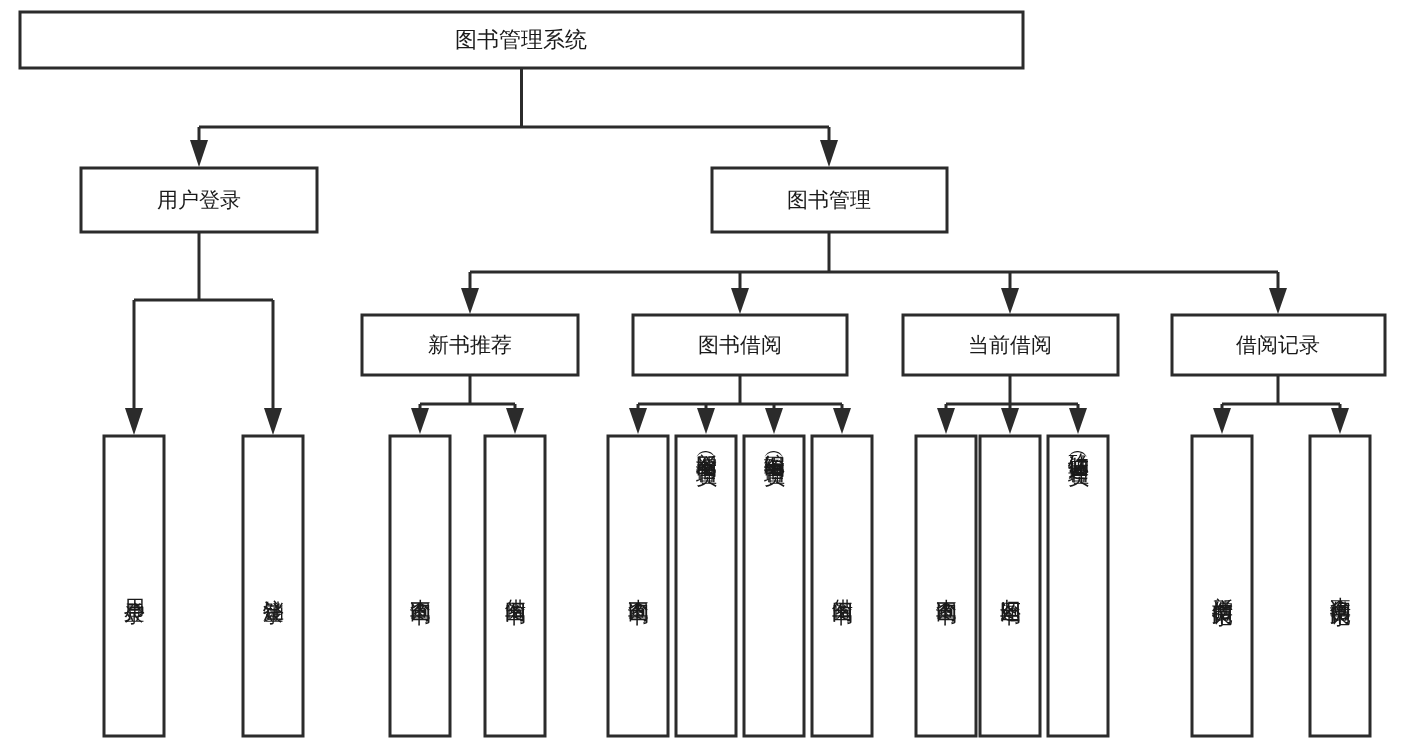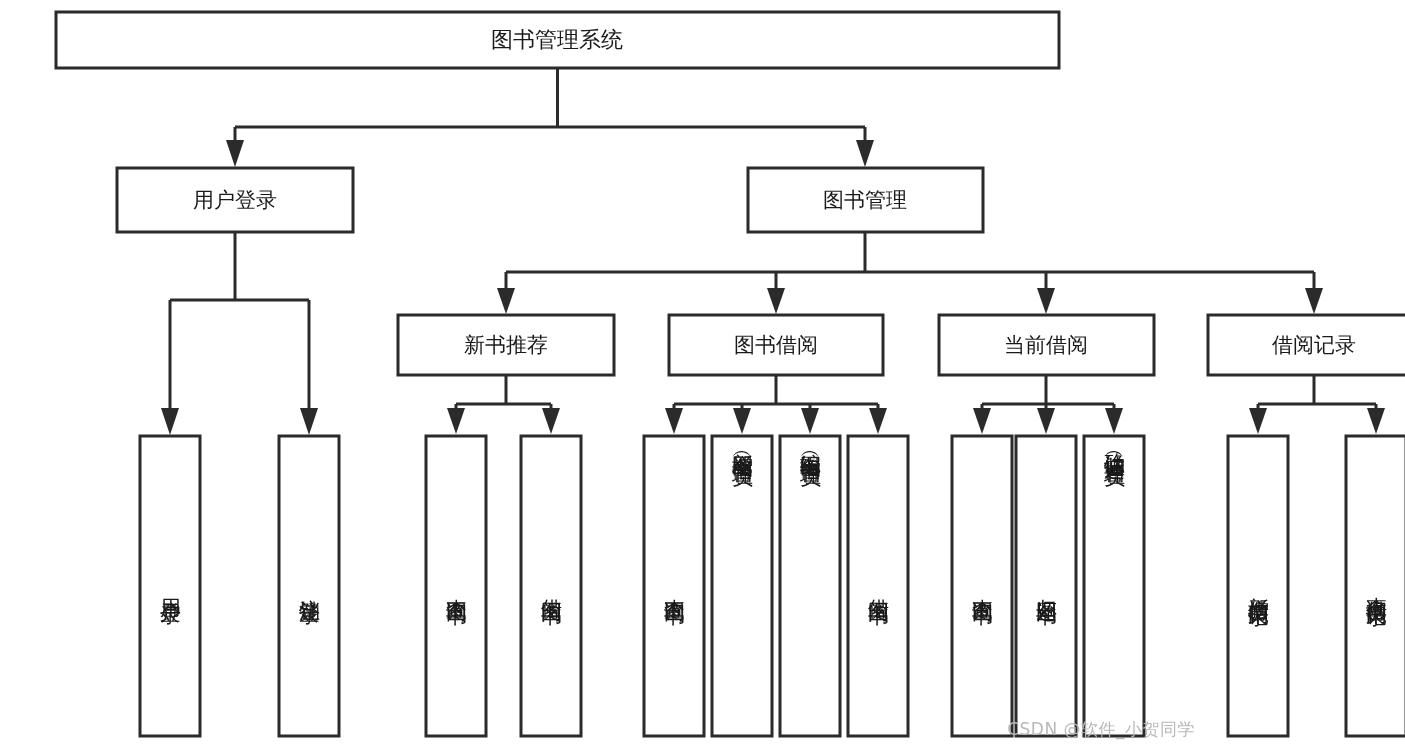--- a/index.html
+++ b/index.html
@@ -19,7 +19,6 @@
     position: relative;
     width: 1167px;
     height: 747px;
-    margin-left: 36px;
   }
   svg#tree-svg {
     position: absolute;

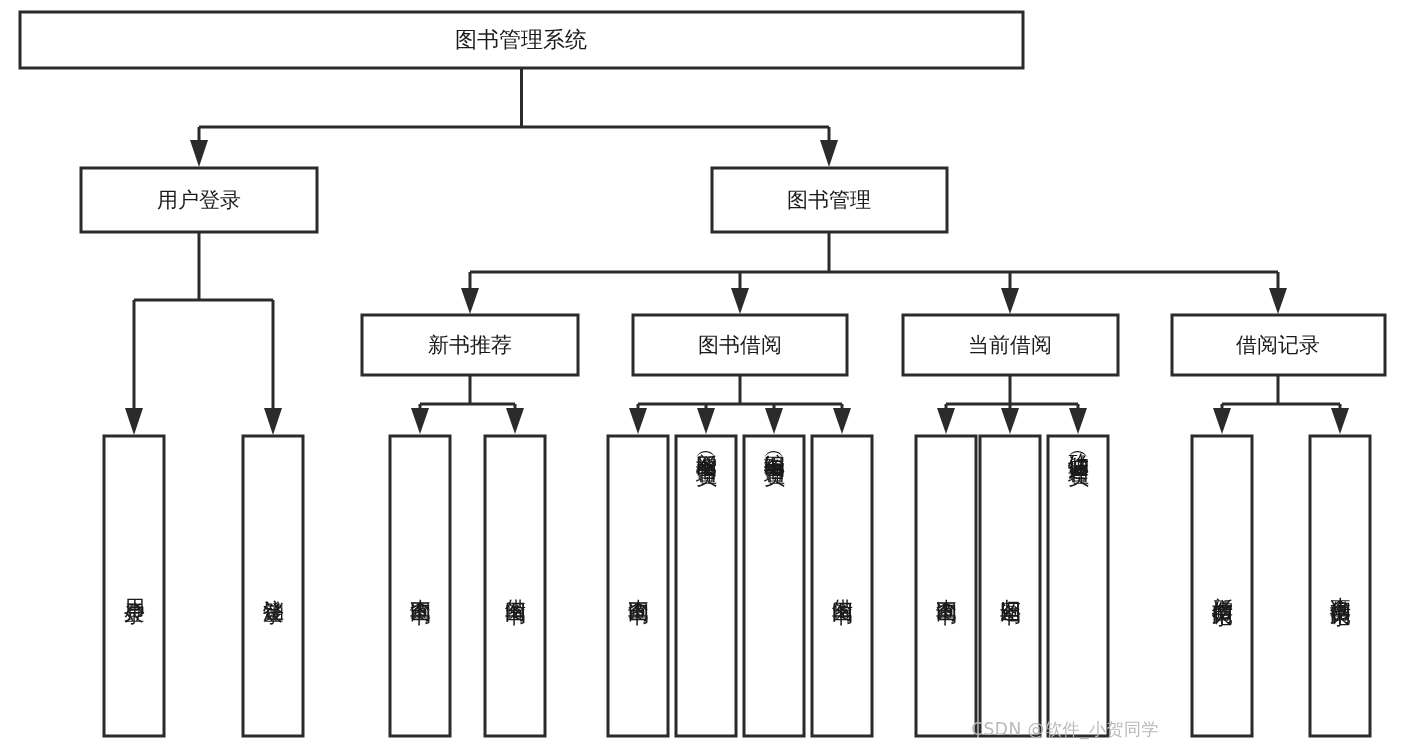--- a/index.html
+++ b/index.html
@@ -277,7 +277,6 @@
     <span class="leaf-label">查询借阅记录</span>
   </div>
 
-  <div class="watermark">CSDN @软件_小贺同学</div>
 
 </div>
 

